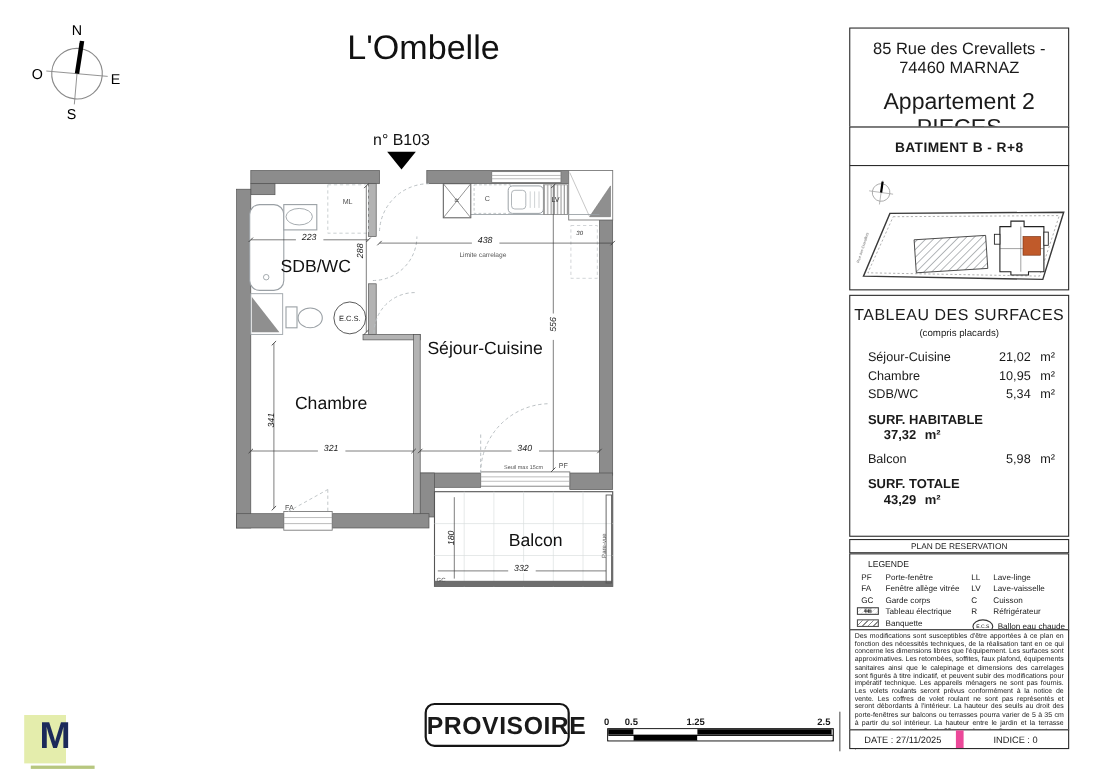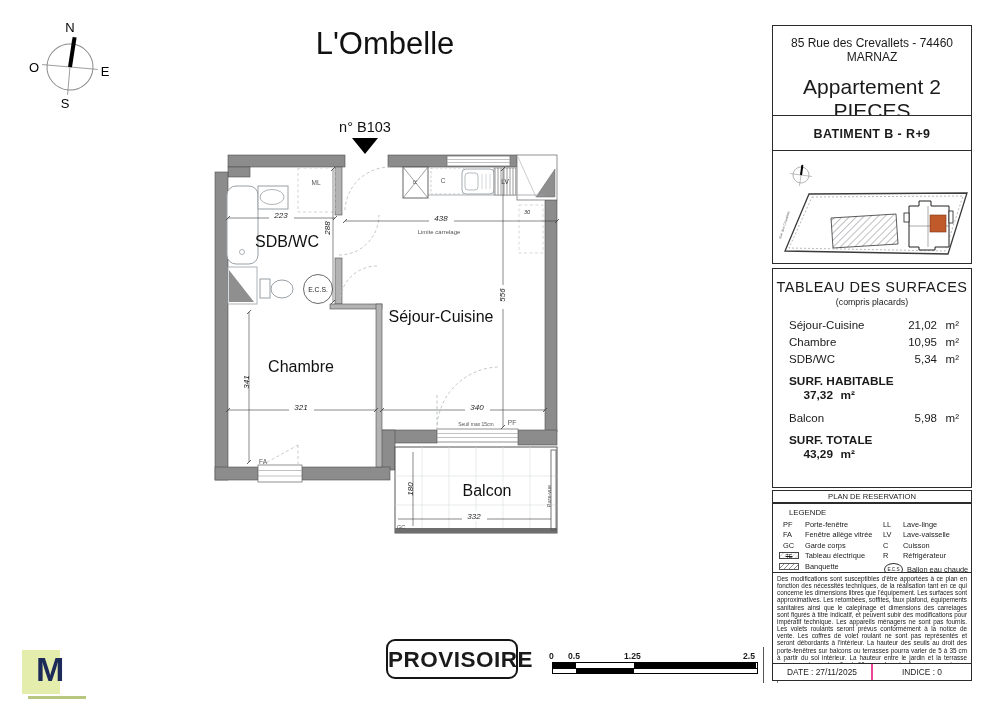--- a/index.html
+++ b/index.html
@@ -11,7 +11,7 @@
   
   .panel-box{position:absolute;left:772px;width:200px;border:1px solid #2b2b2b;background:#fff;box-sizing:border-box;}
   #box-address{top:25px;height:91px;text-align:center;}
-  #addr-line{margin-top:10px;font-size:12px;}
+  #addr-line{margin-top:10px;font-size:15px;}
   #apt-type{margin-top:11px;font-size:21px;}
   #lot{margin-top:4px;font-size:15.5px;}
   #box-batiment{top:115px;height:36px;text-align:center;}

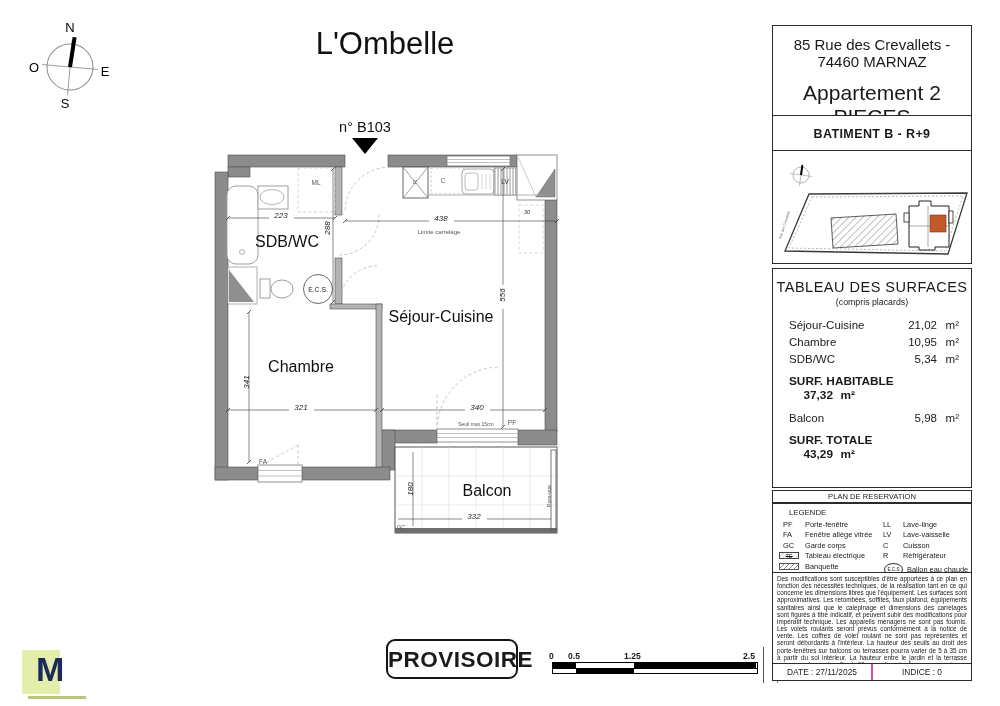--- a/index.html
+++ b/index.html
@@ -297,7 +297,7 @@
 </div>
 
 <div class="panel-box" id="box-batiment">
-  <div id="batiment">BATIMENT B -  R+9</div>
+  <div id="batiment">BATIMENT B -  R+8</div>
 </div>
 
 <div class="panel-box" id="box-site">

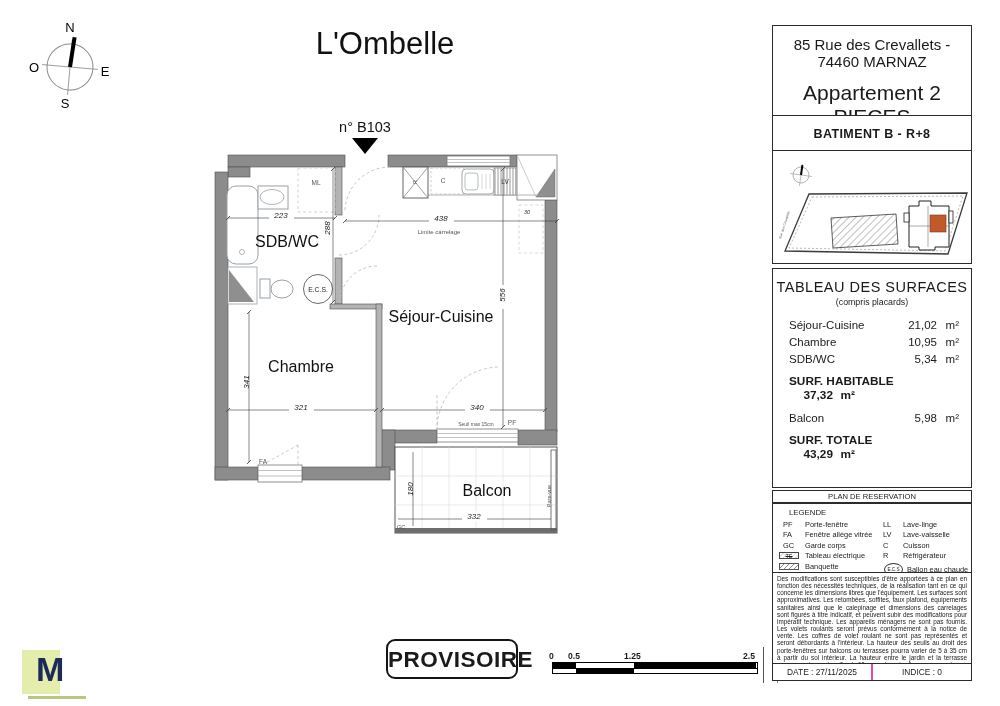--- a/index.html
+++ b/index.html
@@ -49,7 +49,7 @@
   #disclaimer{margin:2px 4px;font-size:6.35px;line-height:1.13;text-align:justify;}
   #box-date{top:663px;height:18px;display:flex;}
   .date-cell{flex:1;text-align:center;font-size:8.4px;line-height:16px;box-sizing:border-box;}
-  .date-cell.l{border-right:2px solid #ec4899;}
+  .date-cell.l{border-right:7px solid #ec4899;}
   
   #logo{left:22px;top:648px;width:180px;height:52px;}
   #logo-sq{position:absolute;left:0;top:2px;width:38px;height:44px;background:#e4edac;}

